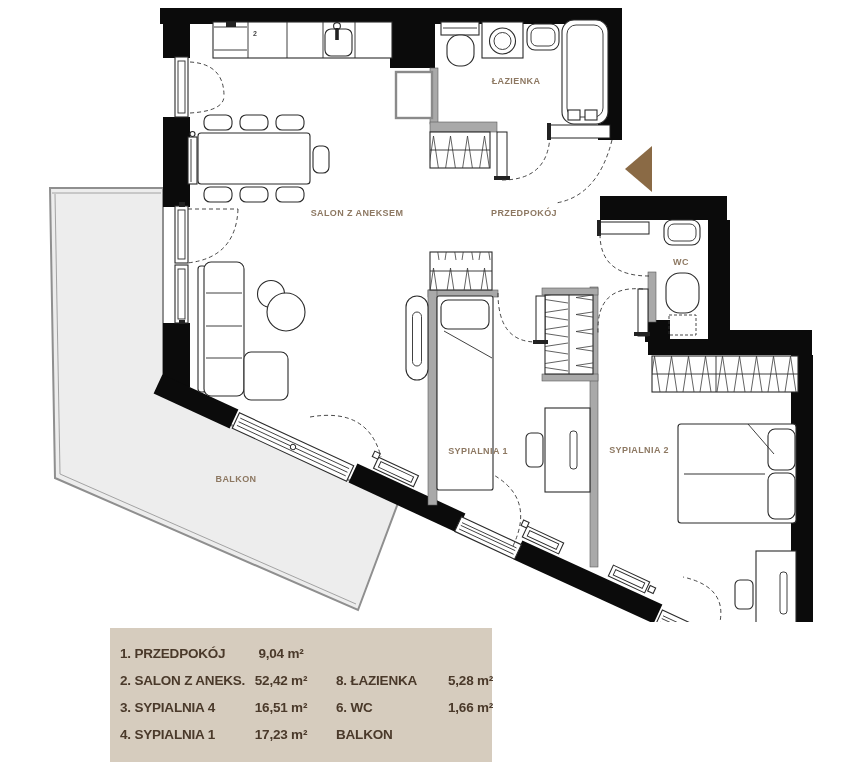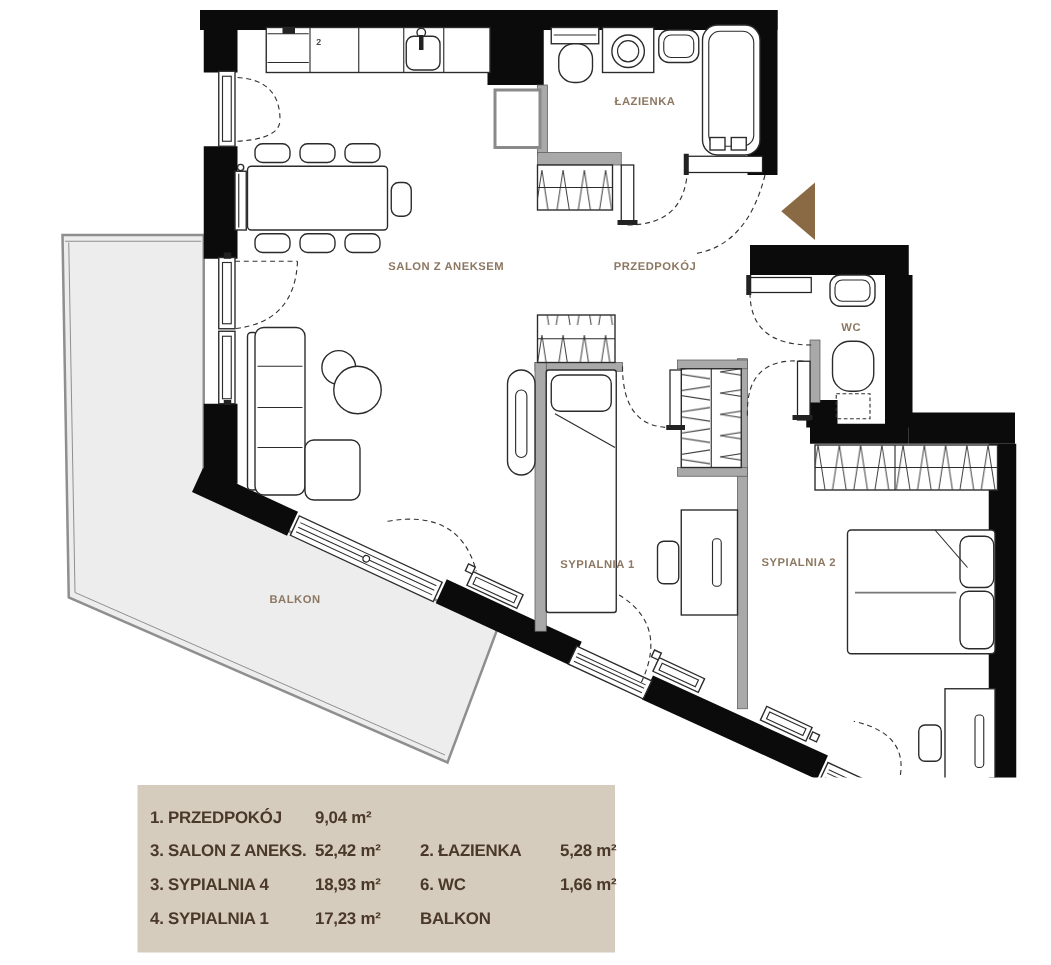--- a/index.html
+++ b/index.html
@@ -19,7 +19,7 @@
   #legend{position:absolute;left:110px;top:628px;width:382px;height:134px;background:#d6ccbe;box-sizing:border-box;padding:12px 20px 0 10px;}
   .lg-row{display:grid;grid-template-columns:132px 58px 26px 112px 1fr;height:27px;align-items:center;
           font-weight:bold;font-size:13.5px;color:#4a392a;letter-spacing:-0.2px;white-space:nowrap;}
-  .lg-a1{text-align:left;}
+  .lg-a1{text-align:center;}
   .lg-a2{padding-right:8px;}
 </style>
 </head>

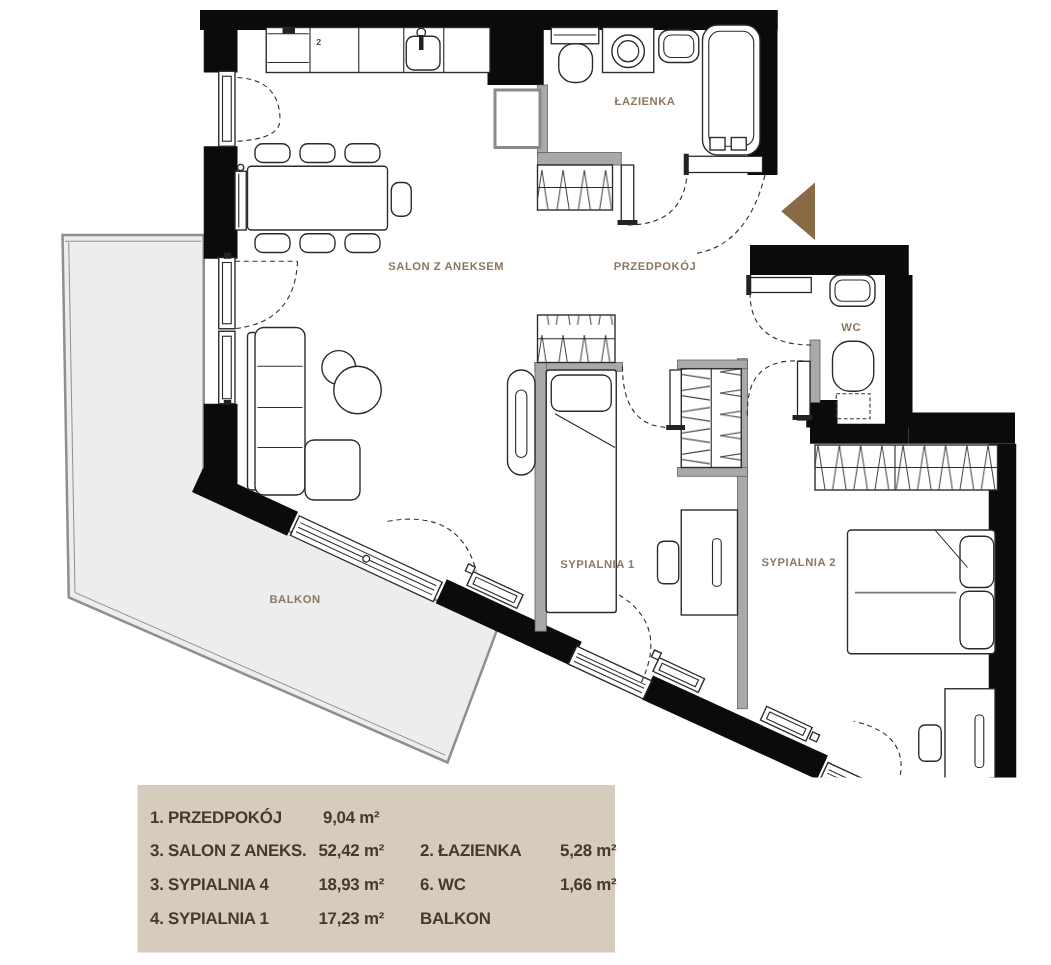--- a/index.html
+++ b/index.html
@@ -330,7 +330,7 @@
       <span class="lg-a2"></span>
     </div>
     <div class="lg-row">
-      <span>3. SALON Z ANEKS.</span>
+      <span>2. SALON Z ANEKS.</span>
       <span class="lg-a1">52,42 m²</span>
       <span></span>
       <span>2. ŁAZIENKA</span>

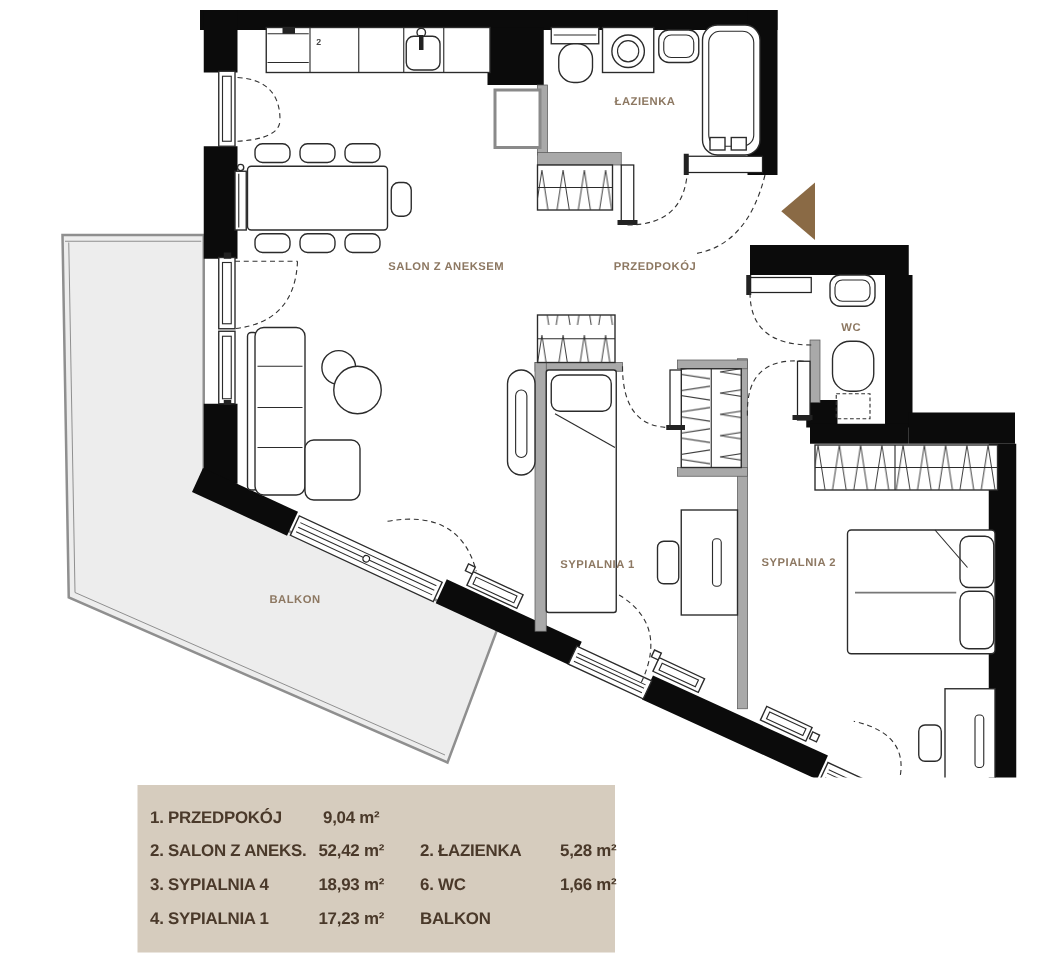--- a/index.html
+++ b/index.html
@@ -333,7 +333,7 @@
       <span>2. SALON Z ANEKS.</span>
       <span class="lg-a1">52,42 m²</span>
       <span></span>
-      <span>2. ŁAZIENKA</span>
+      <span>8. ŁAZIENKA</span>
       <span class="lg-a2">5,28 m²</span>
     </div>
     <div class="lg-row">

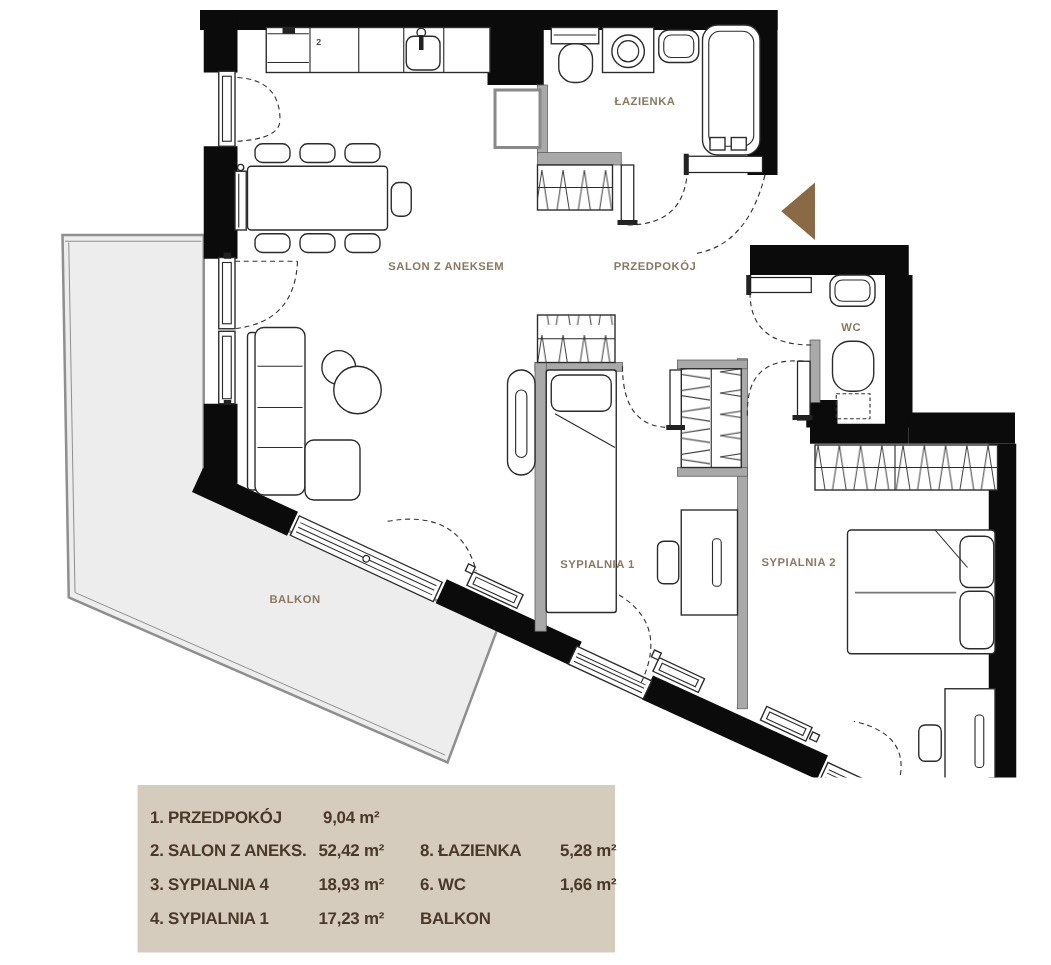--- a/index.html
+++ b/index.html
@@ -338,7 +338,7 @@
     </div>
     <div class="lg-row">
       <span>3. SYPIALNIA 4</span>
-      <span class="lg-a1">18,93 m²</span>
+      <span class="lg-a1">16,51 m²</span>
       <span></span>
       <span>6. WC</span>
       <span class="lg-a2">1,66 m²</span>

